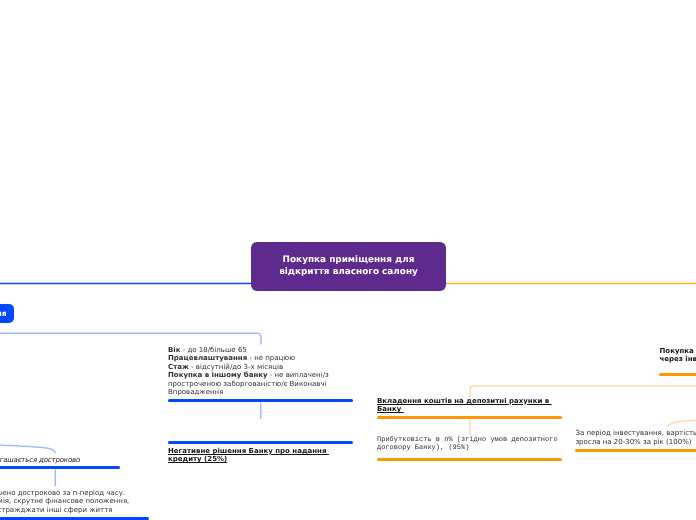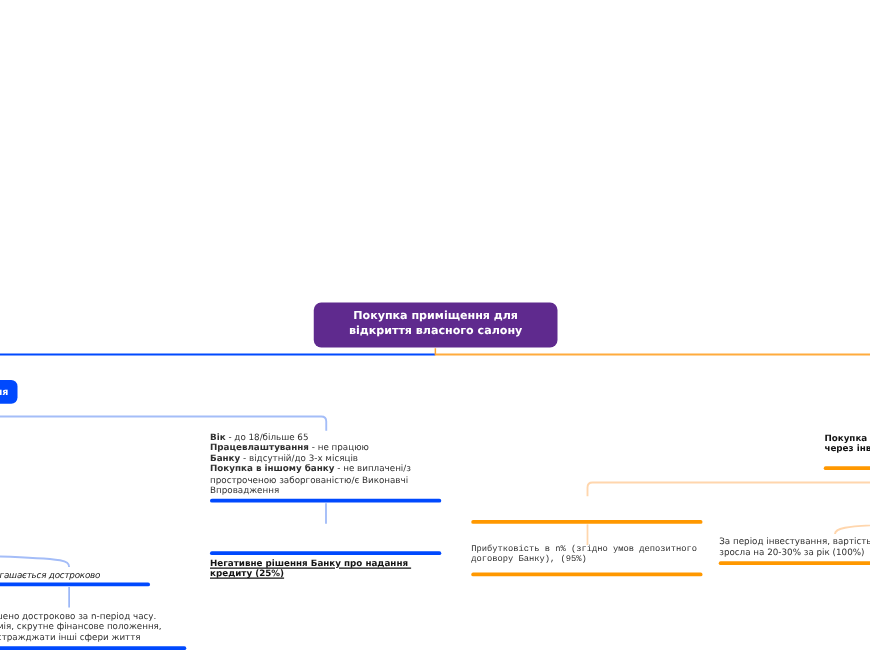--- a/index.html
+++ b/index.html
@@ -55,7 +55,7 @@
     </g>
   </svg>
 
-  <div class="root-node" style="left:251px;top:242px;width:195px;height:36px;background:#5f2a8e;">
+  <div class="root-node" style="left:251px;top:242px;width:195px;height:49px;background:#5f2a8e;">
     <span>Покупка приміщення для
 відкриття власного салону</span>
   </div>

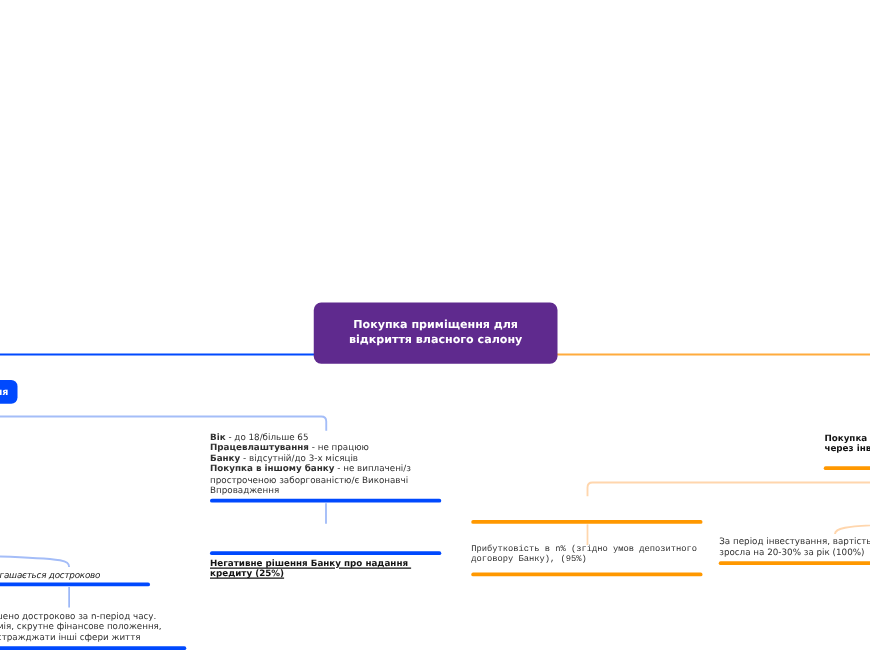--- a/index.html
+++ b/index.html
@@ -64,7 +64,7 @@
     <span>Кредитування</span>
   </div>
 
-  <div class="cap" id="crit" style="left:168px;top:346px;width:185px;"><b>Вік</b> - до 18/більше 65<br><b>Працевлаштування</b> - не працюю<br><b>Банку</b> - відсутній/до 3-х місяців<br><b>Покупка в іншому банку</b> - не виплачені/з<br>простроченою заборгованістю/є Виконавчі<br>Впровадження</div>
+  <div class="cap" id="crit" style="left:168px;top:346px;width:185px;"><b>Вік</b> - до 18/більше 65<br><b>Працевлаштування</b> - не працюю<br><b>Стаж</b> - відсутній/до 3-х місяців<br><b>Покупка в іншому банку</b> - не виплачені/з<br>простроченою заборгованістю/є Виконавчі<br>Впровадження</div>
   <div class="rule" style="left:168px;top:398.7px;width:185px;background:#0049fe;"></div>
 
   <div class="cap bold uline" style="left:168px;top:447px;width:185px;">Негативне рішення Банку про надання&nbsp;

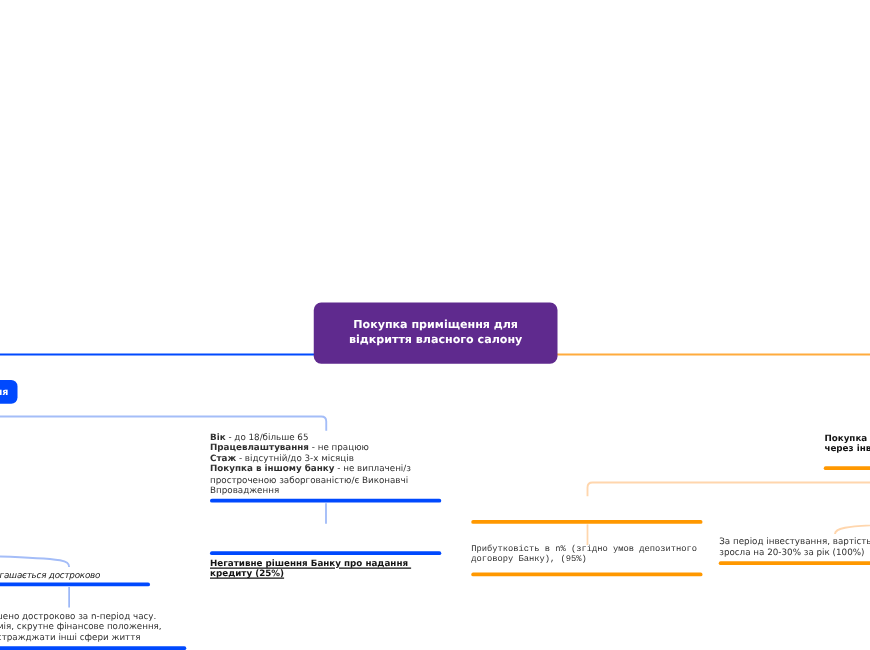--- a/index.html
+++ b/index.html
@@ -83,6 +83,8 @@
 через інвестиції</div>
   <div class="rule" style="left:659.3px;top:373.4px;width:185px;background:#ff9800;"></div>
 
+  <div class="cap bold uline" style="left:377px;top:396.6px;width:185px;">Вкладення коштів на депозитні рахунки в&nbsp;
+Банку&nbsp;</div>
   <div class="rule" style="left:377px;top:415.5px;width:185px;background:#ff9800;"></div>
 
   <div class="cap" style="left:377px;top:436px;width:185px;font-family:Liberation Mono, monospace;">Прибутковість в n% (згідно умов депозитного

